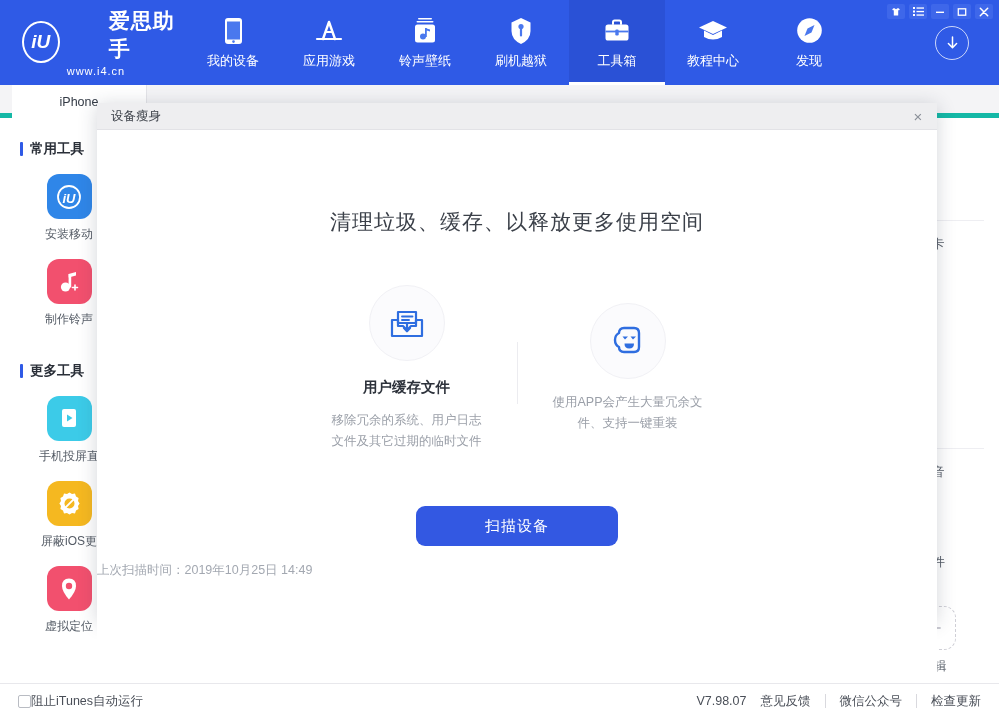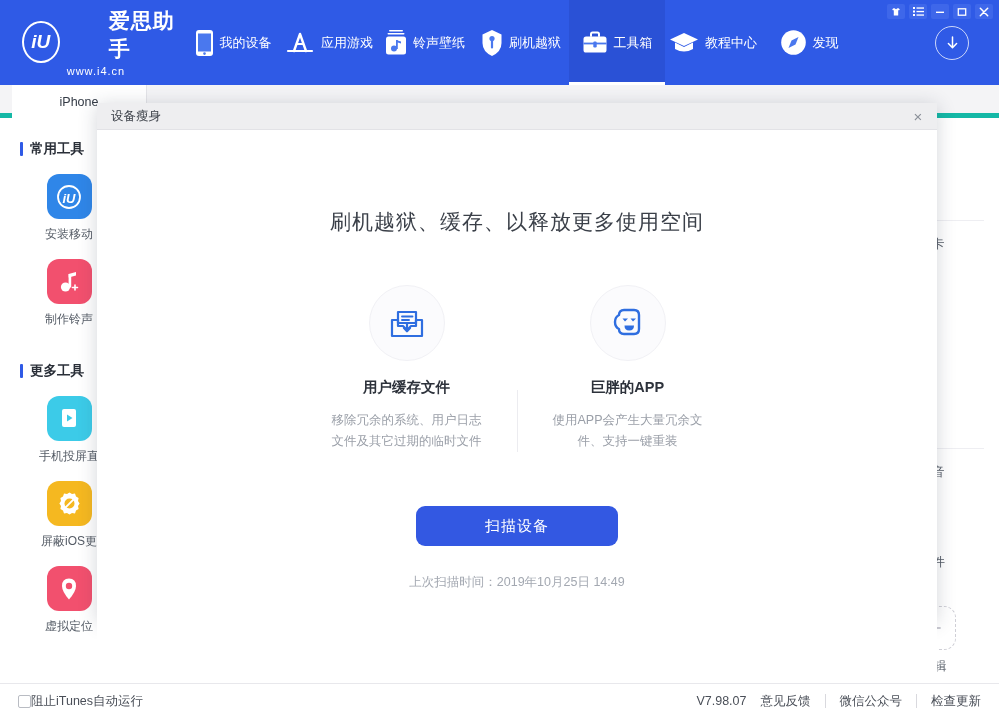--- a/index.html
+++ b/index.html
@@ -50,7 +50,7 @@
   }
   .navitem {
     width: 96px; height: 85px;
-    display: flex; align-items: center; justify-content: center;
+    display: flex; flex-direction: column; align-items: center; justify-content: center;
     gap: 6px; cursor: pointer;
   }
   .navitem.active { background: #2a51d6; box-shadow: inset 0 -3px 0 #ffffff; }

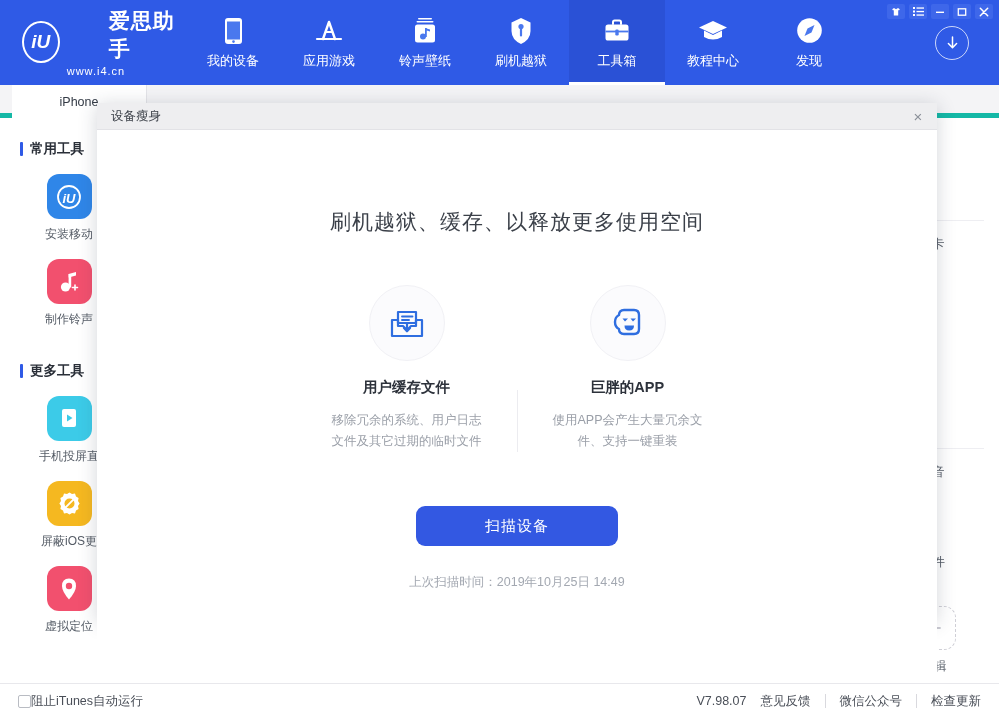--- a/index.html
+++ b/index.html
@@ -508,7 +508,7 @@
 
     <div class="modal-body">
 
-      <div class="modal-h1">刷机越狱、缓存、以释放更多使用空间</div>
+      <div class="modal-h1">清理垃圾、缓存、以释放更多使用空间</div>
 
       <div class="features">
 

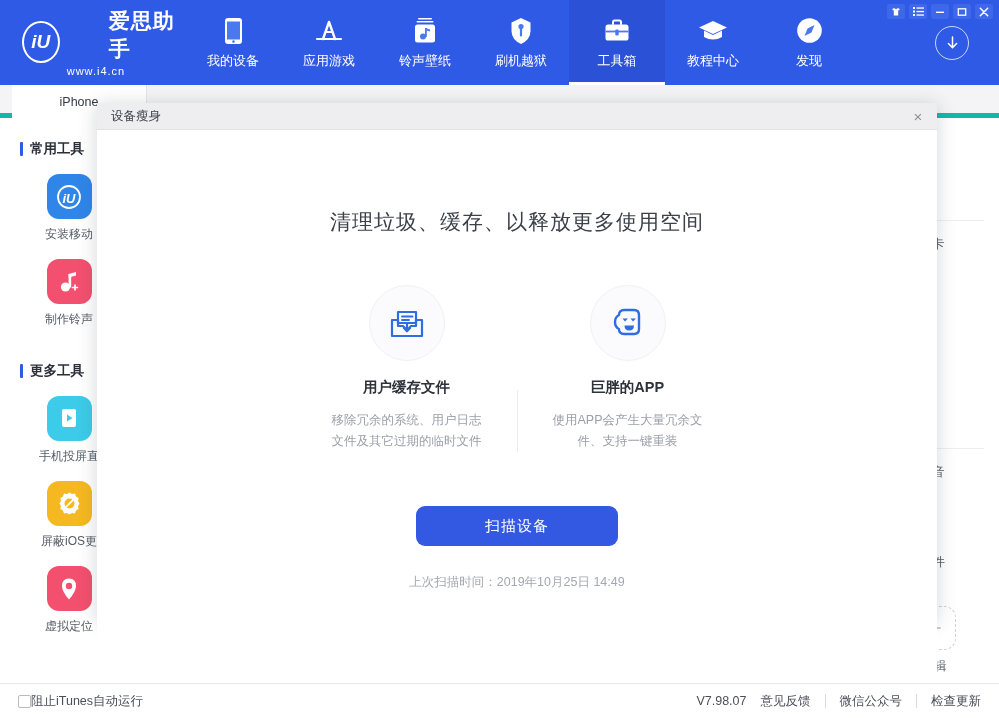--- a/index.html
+++ b/index.html
@@ -153,7 +153,7 @@
     font-size: 21px; color: #3b4049; letter-spacing: 1px;
   }
   .features {
-    display: flex; justify-content: center; align-items: flex-end;
+    display: flex; justify-content: center; align-items: center;
     margin-top: 49px;
   }
   .feature { width: 220px; text-align: center; }

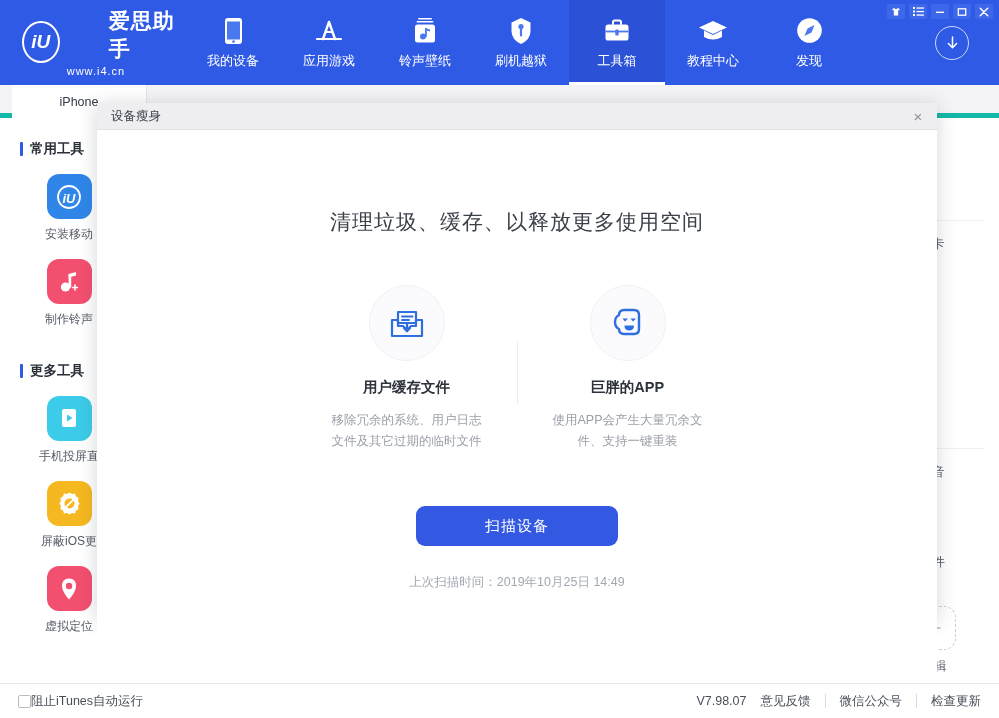--- a/index.html
+++ b/index.html
@@ -539,7 +539,6 @@
               <path d="M18.5 24.5 L28 24.5 Q28 29.5 23.2 29.5 Q18.5 29.5 18.5 24.5 Z" fill="#2f6ee0"></path>
             </svg>
           </div>
-          <div class="feat-name">巨胖的APP</div>
           <div class="feat-desc">
             <div>使用APP会产生大量冗余文</div>
             <div>件、支持一键重装</div>

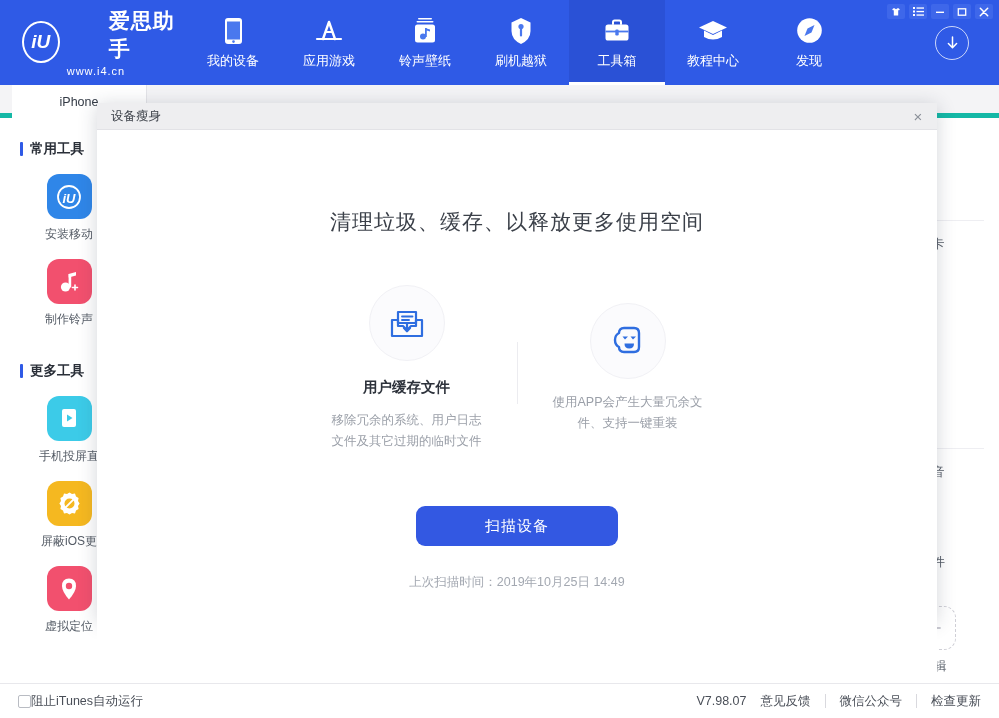--- a/index.html
+++ b/index.html
@@ -177,7 +177,7 @@
     font-family: inherit; cursor: pointer;
   }
   .scan-time {
-    text-align: center; margin-top: 28px;
+    margin-top: 16px;
     font-size: 12.5px; color: #a3a8b1;
   }
 

